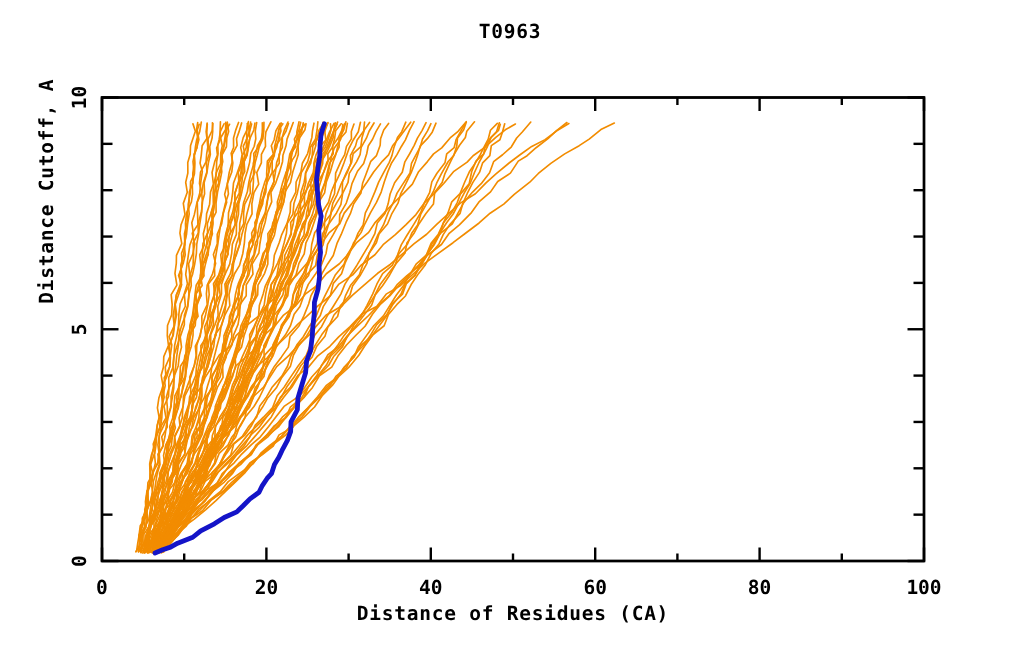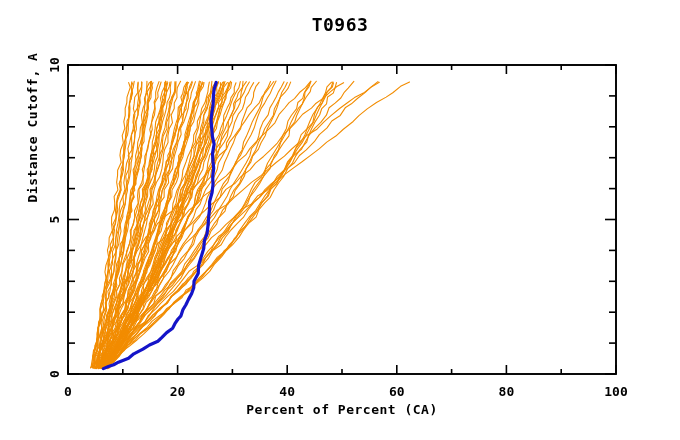--- a/index.html
+++ b/index.html
@@ -28,7 +28,7 @@
     top: 14px;
     width: 680px;
     text-align: center;
-    font-size: 18px;
+    font-size: 13px;
     font-weight: bold;
     letter-spacing: 0.5px;
     color: #000000;

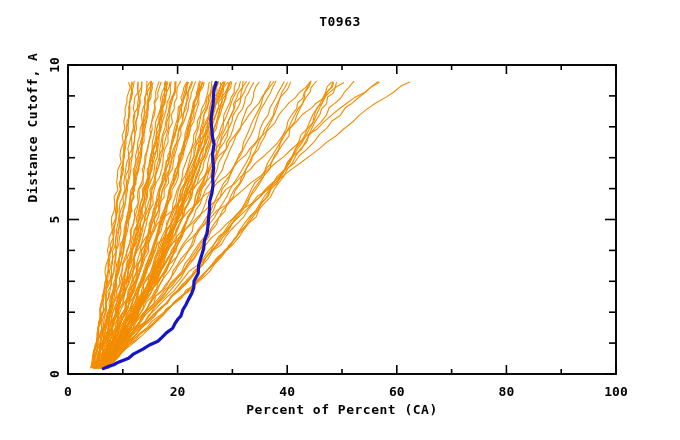--- a/index.html
+++ b/index.html
@@ -81,7 +81,7 @@
 
   <div id="y-axis-label">Distance Cutoff, A</div>
 
-  <div id="x-axis-label">Percent of Percent (CA)</div>
+  <div id="x-axis-label">Distance of Residues (CA)</div>
 
   <div id="canvas-wrap">
     <svg id="chart-svg" width="680" height="440">

